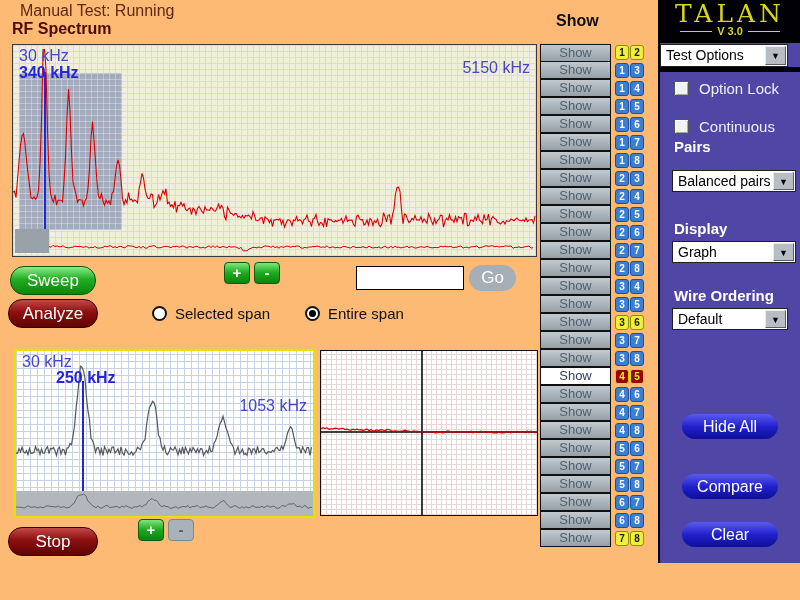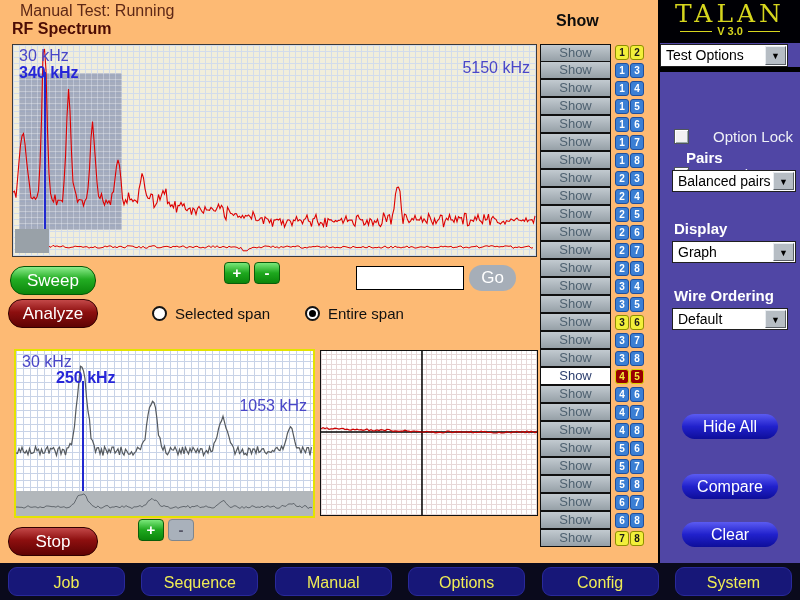--- a/index.html
+++ b/index.html
@@ -91,7 +91,7 @@
     font-size:9px;line-height:18px;color:#000;}
   #test-options-combo{left:0;top:44px;width:128px;height:23px;}
   #combo-divider{position:absolute;left:0;top:67px;width:140px;height:5px;background:#000;}
-  .check-row{position:absolute;left:14px;display:flex;align-items:center;gap:24px;color:#eef0f6;font-size:15px;margin-top:48px;}
+  .check-row{position:absolute;left:14px;display:flex;align-items:center;gap:10px;color:#eef0f6;font-size:15px;}
   #option-lock-row{top:80px;} #continuous-row{top:118px;}
   .checkbox{width:13px;height:13px;background:#f2f2f2;border:1px solid #50565c;
     box-shadow:inset 1px 1px 0 #fff,inset -1px -1px 0 #9aa;}

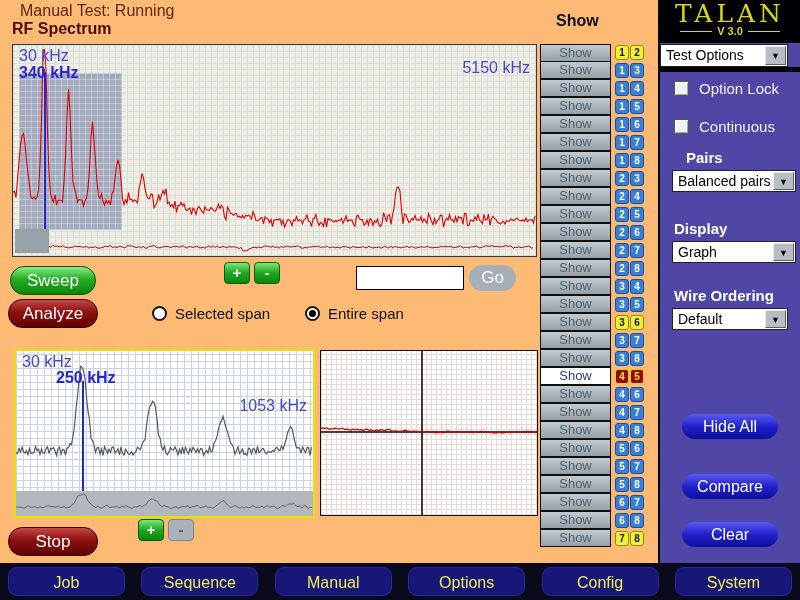--- a/index.html
+++ b/index.html
@@ -96,7 +96,7 @@
   .checkbox{width:13px;height:13px;background:#f2f2f2;border:1px solid #50565c;
     box-shadow:inset 1px 1px 0 #fff,inset -1px -1px 0 #9aa;}
   .side-label{position:absolute;left:14px;font-size:15px;font-weight:bold;color:#ffffff;}
-  #pairs-label{top:149px;margin-left:12px;} #display-label{top:220px;} #wire-label{top:287px;}
+  #pairs-label{top:138px;} #display-label{top:220px;} #wire-label{top:287px;}
   #pairs-combo{left:12px;top:170px;width:124px;height:22px;}
   #display-combo{left:12px;top:241px;width:124px;height:22px;}
   #wire-combo{left:12px;top:308px;width:116px;height:22px;}

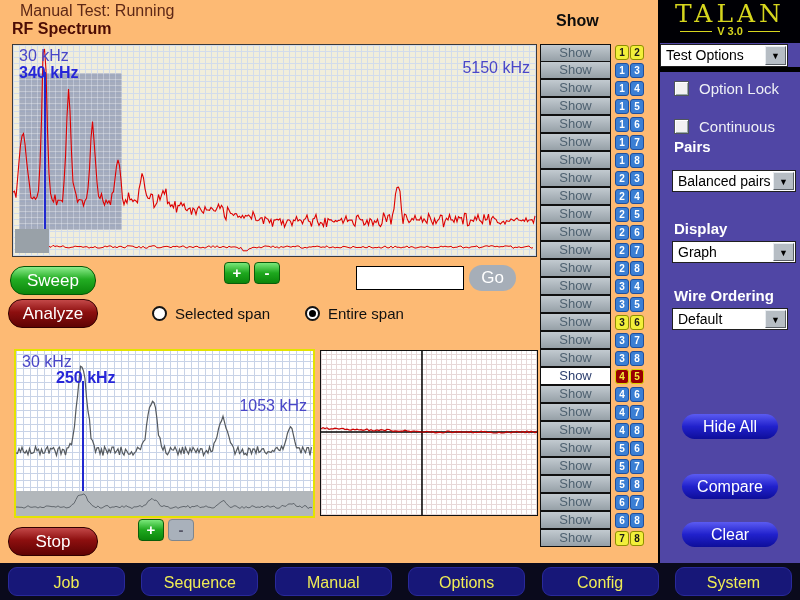--- a/index.html
+++ b/index.html
@@ -358,14 +358,6 @@
     <div id="clear-button" class="side-pill">Clear</div>
   </div>
 
-  <div id="navbar">
-      <div class="nav-btn">Job</div>
-      <div class="nav-btn">Sequence</div>
-      <div class="nav-btn">Manual</div>
-      <div class="nav-btn">Options</div>
-      <div class="nav-btn">Config</div>
-      <div class="nav-btn">System</div>
-    </div>
 </div>
 
 </body></html>

